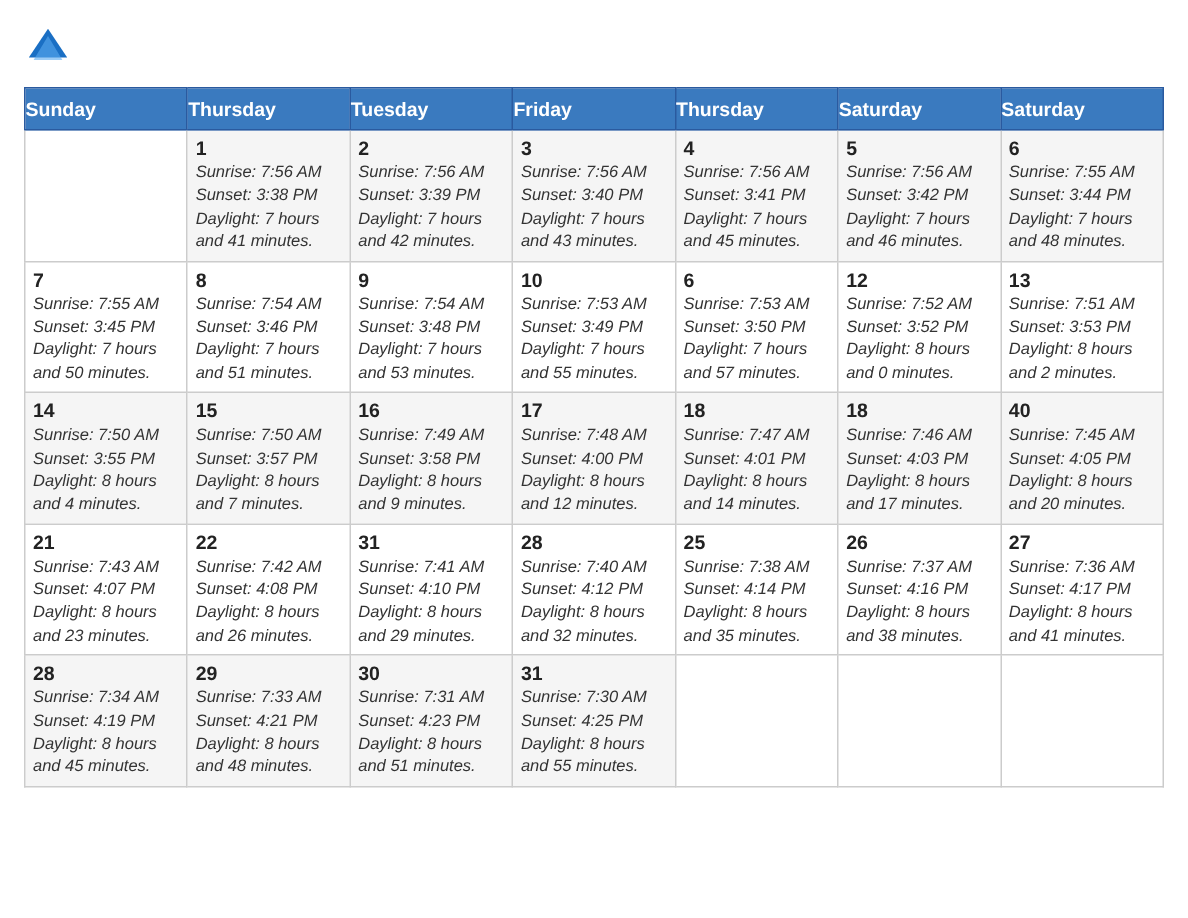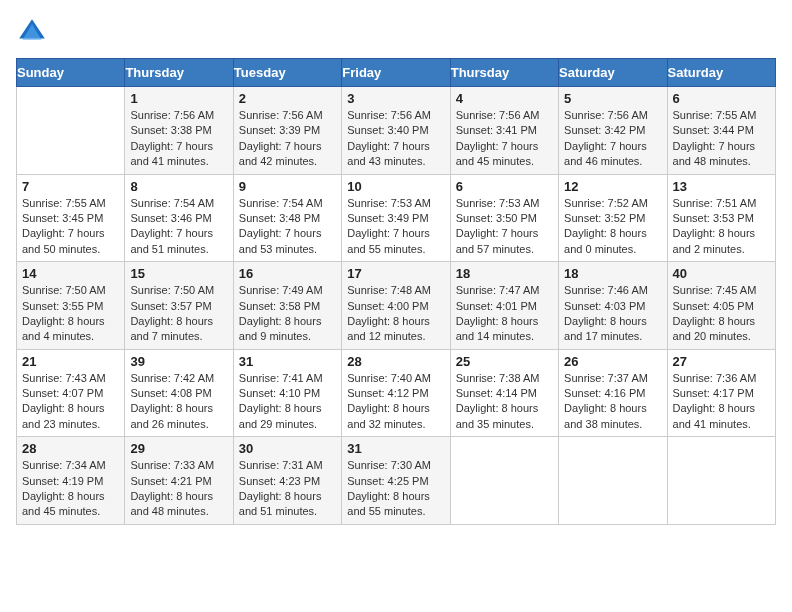--- a/index.html
+++ b/index.html
@@ -81,6 +81,7 @@
       font-size: 11px;
       line-height: 1.4;
       color: #333;
+      font-style: italic;
     }
     td.empty {
       background: #fff !important;

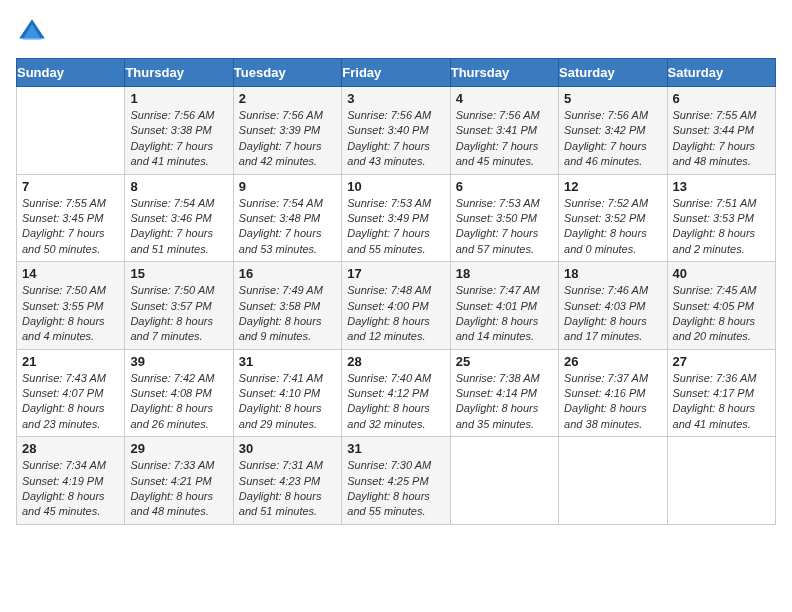--- a/index.html
+++ b/index.html
@@ -213,7 +213,7 @@
           <div class="day-info">Sunrise: 7:43 AM<br>Sunset: 4:07 PM<br>Daylight: 8 hours<br>and 23 minutes.</div>
         </td>
         <td>
-          <span class="day-number">39</span>
+          <span class="day-number">22</span>
           <div class="day-info">Sunrise: 7:42 AM<br>Sunset: 4:08 PM<br>Daylight: 8 hours<br>and 26 minutes.</div>
         </td>
         <td>

